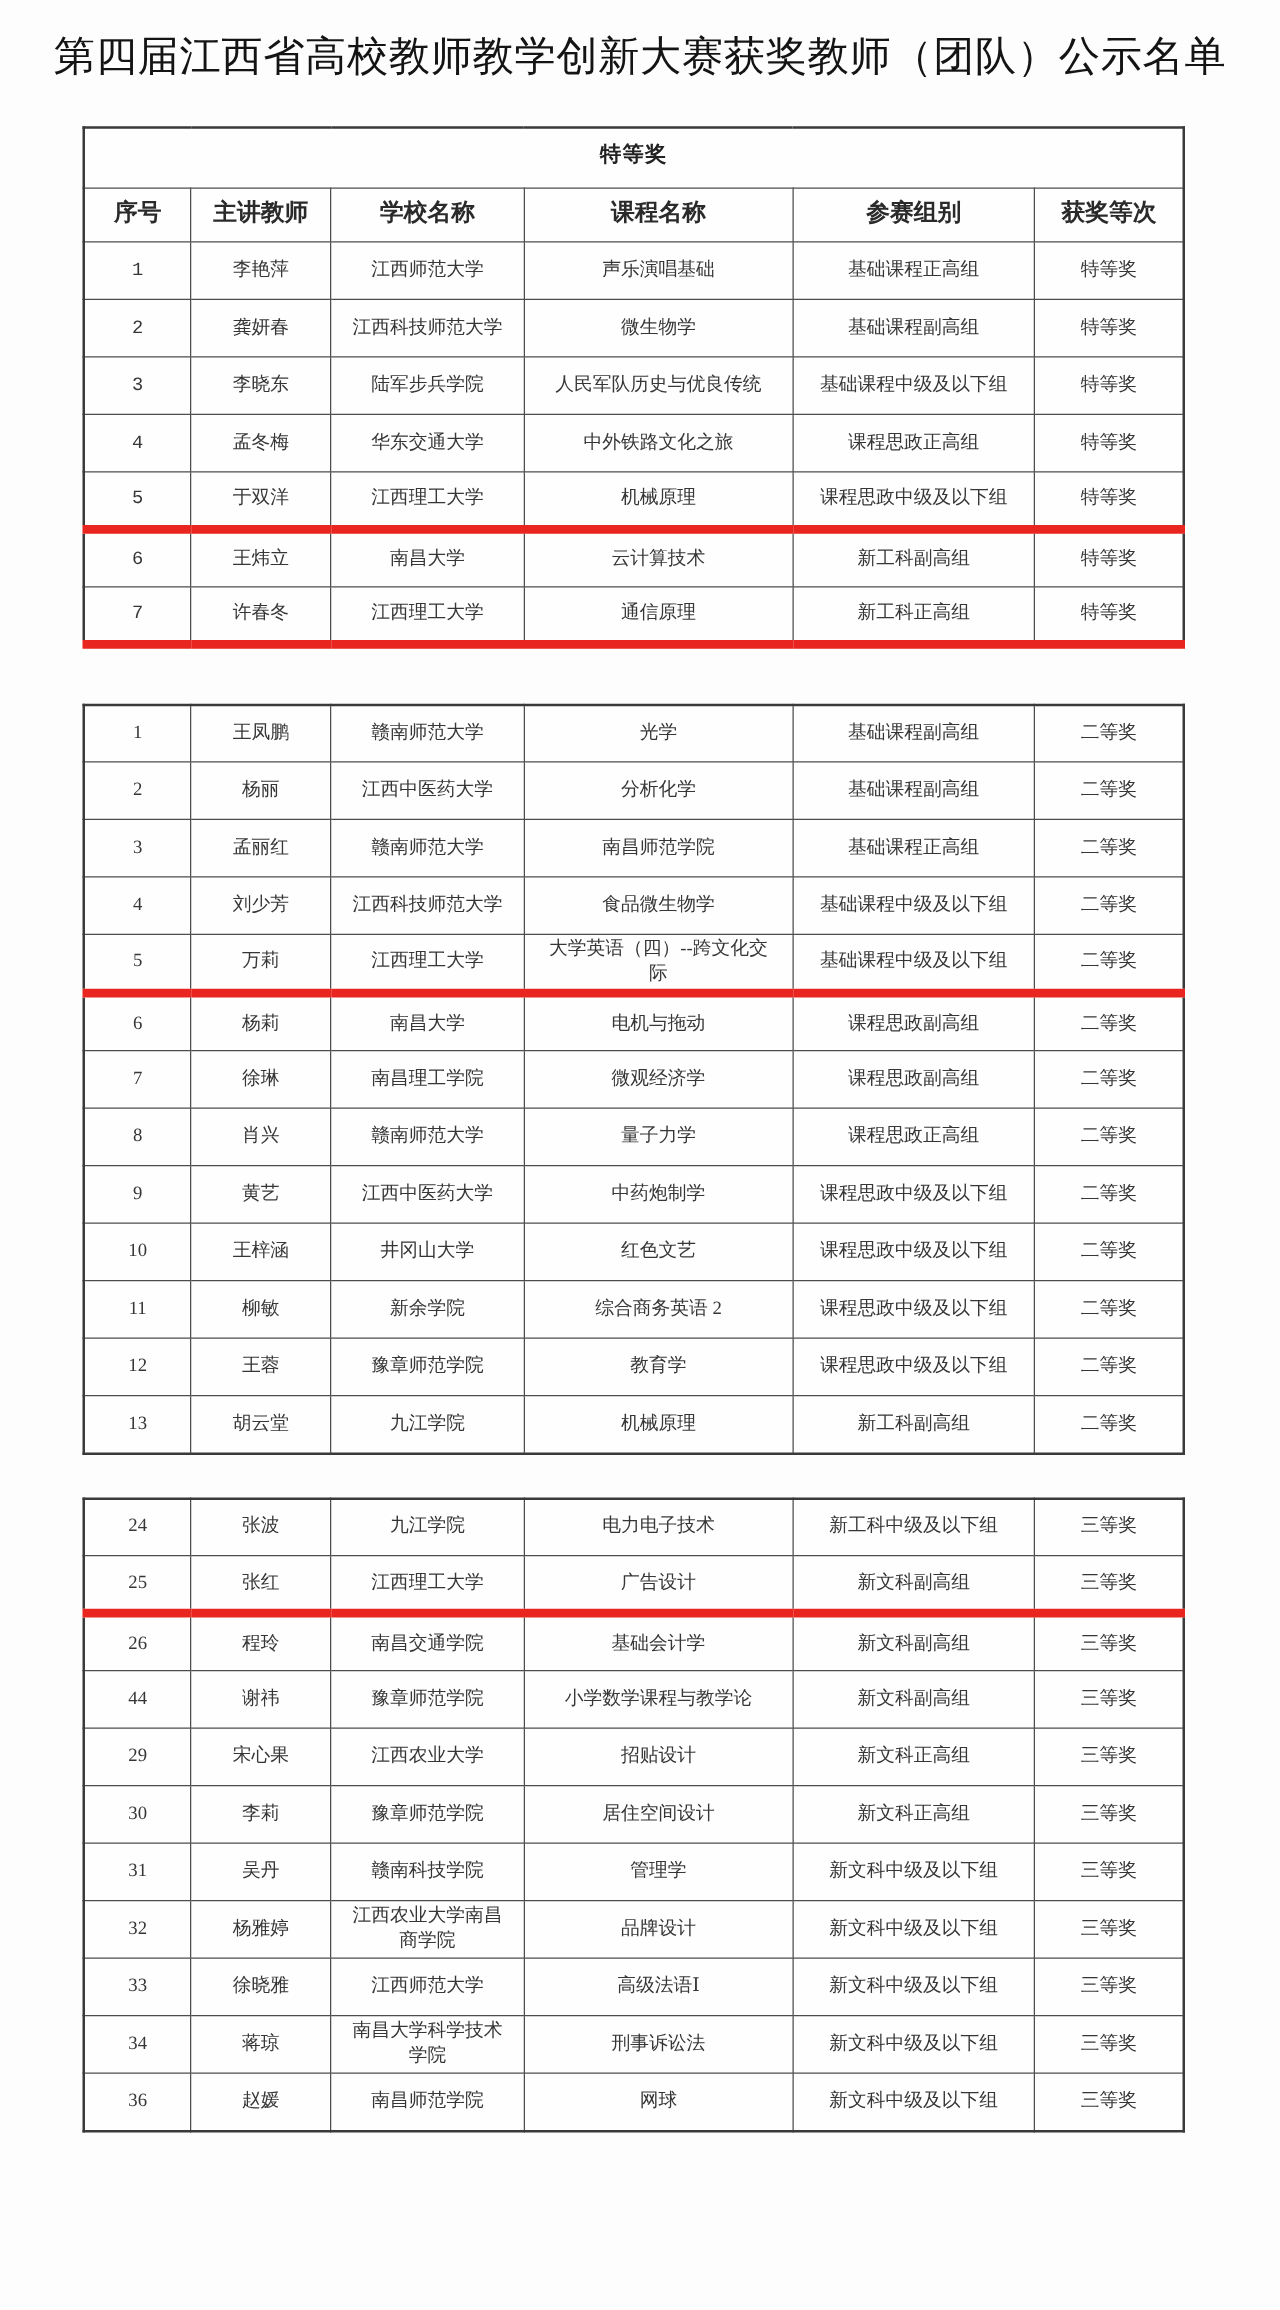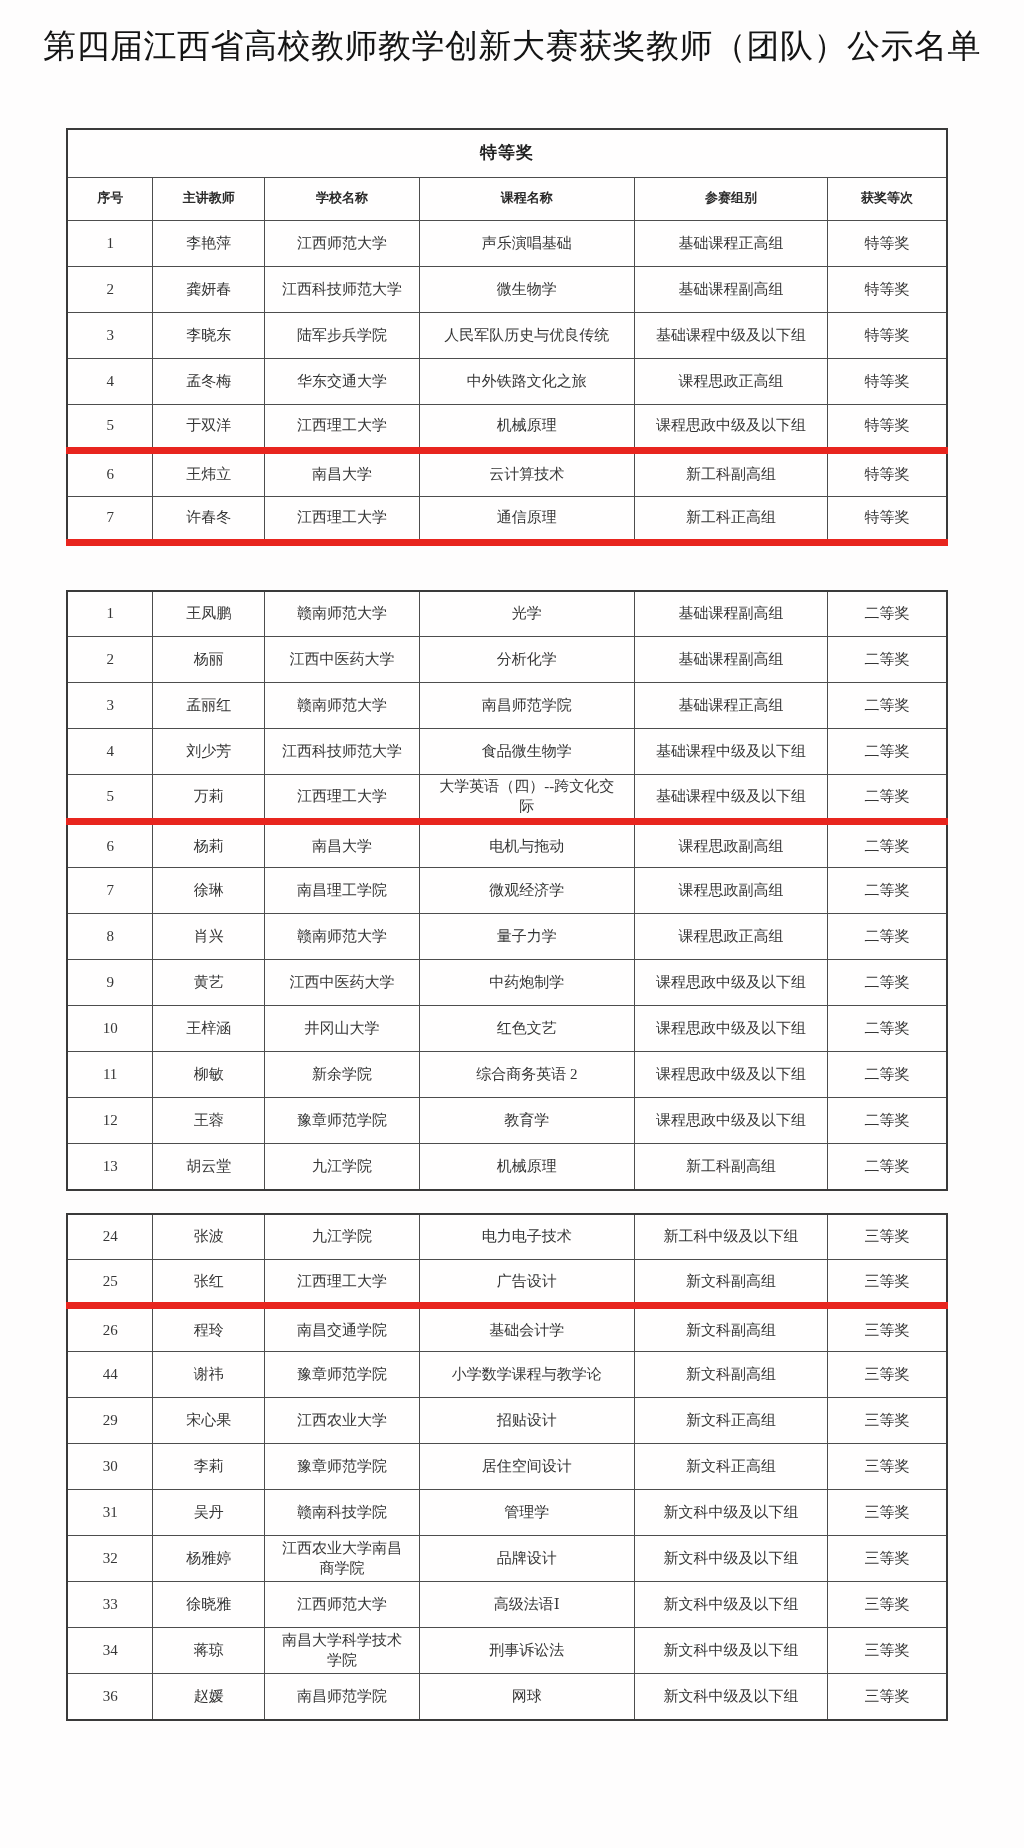--- a/index.html
+++ b/index.html
@@ -27,7 +27,7 @@
     border: 2px solid var(--outer);
     background: #fffefe;
   }
-  table.t1 { margin-top: 61px; }
+  table.t1 { margin-top: 34px; font-family: Liberation Mono, monospace; }
   table.t2 { margin-top: 44px; }
   table.t3 { margin-top: 22px; }
   .award-table td, .award-table th {

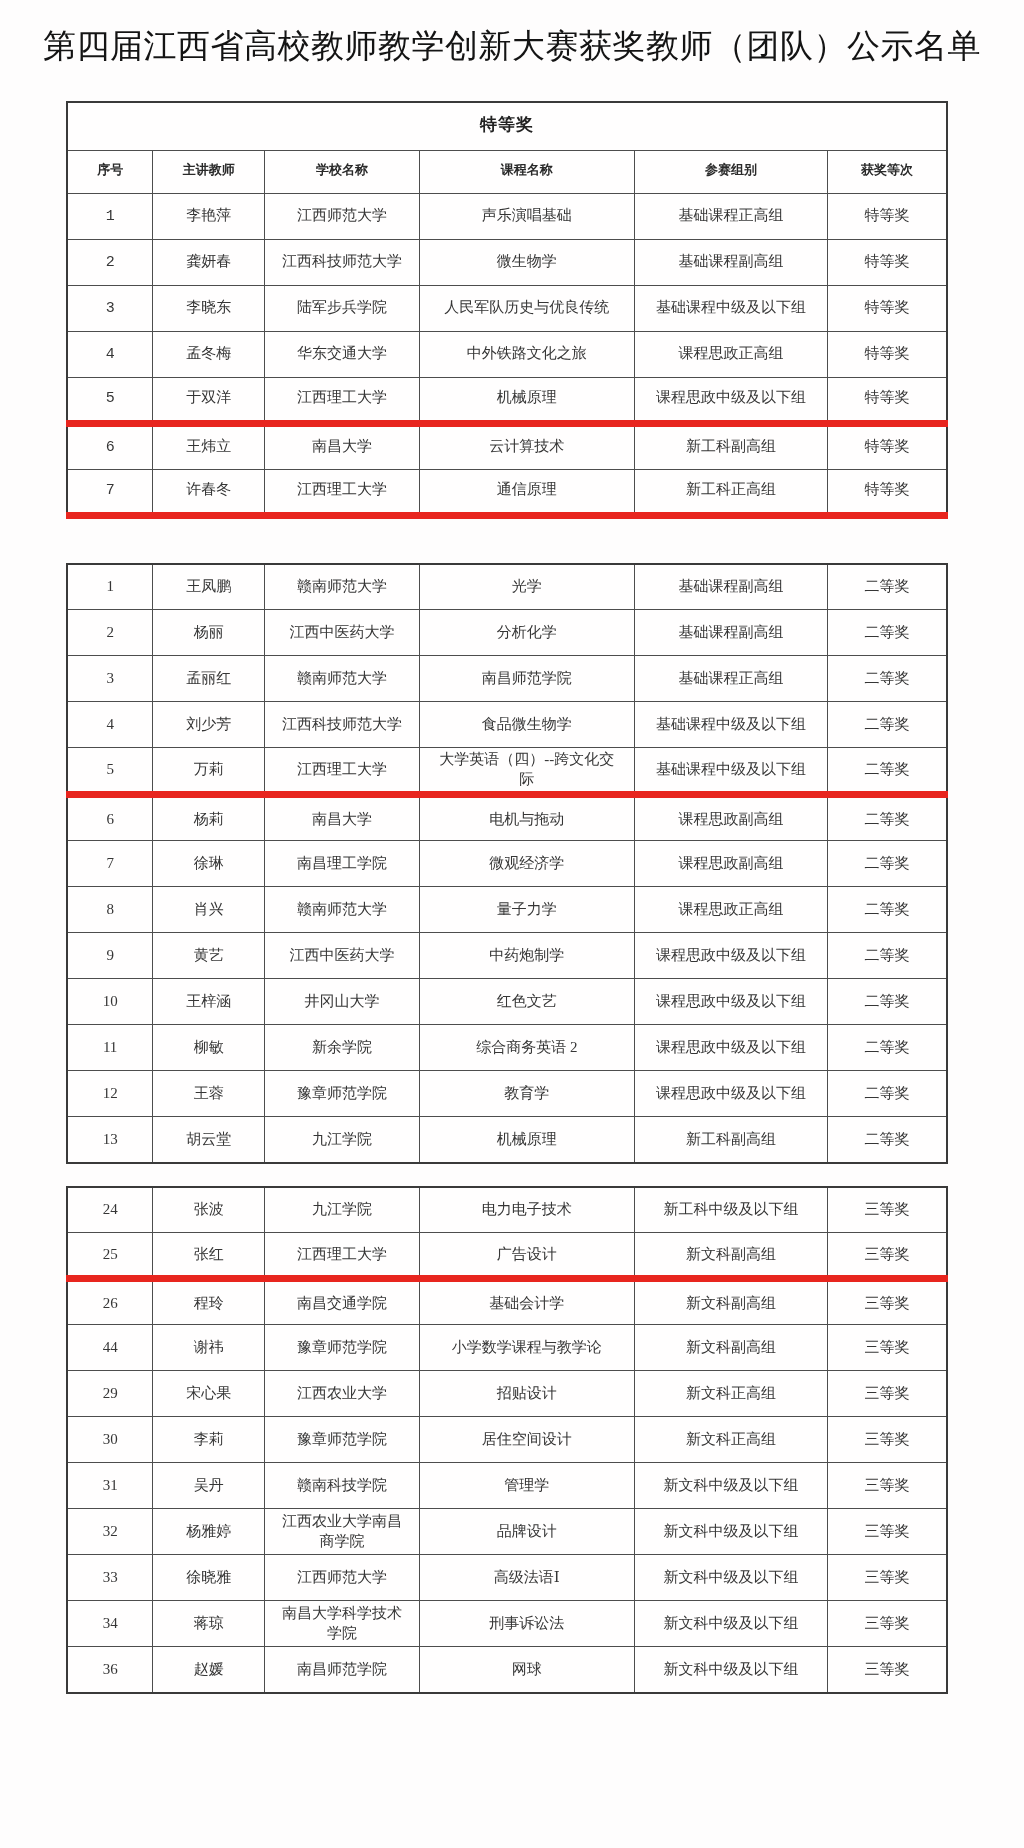--- a/index.html
+++ b/index.html
@@ -52,7 +52,7 @@
   .award-table thead th.col-header {
     height: 43px;
     font-weight: bold;
-    font-size: 13px;
+    font-size: 19px;
     color: #2a2a2a;
   }
   

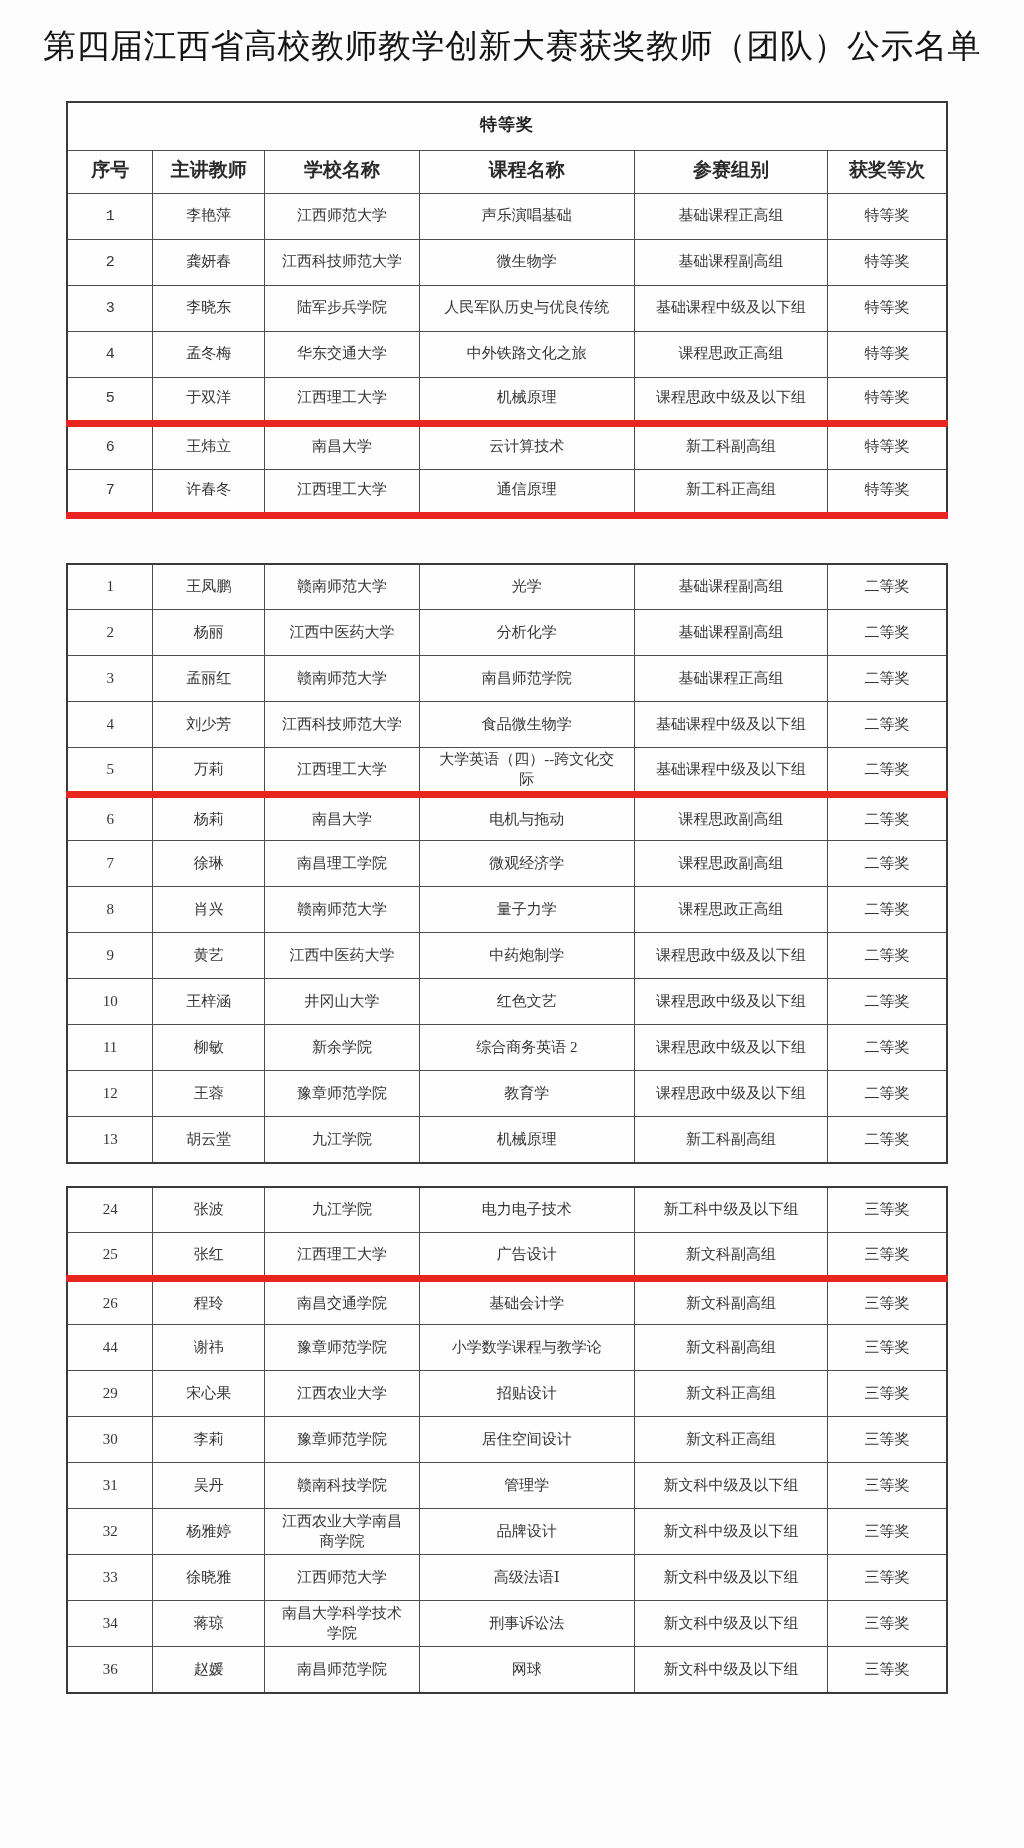--- a/index.html
+++ b/index.html
@@ -29,7 +29,7 @@
   }
   table.t1 { margin-top: 34px; font-family: Liberation Mono, monospace; }
   table.t2 { margin-top: 44px; }
-  table.t3 { margin-top: 22px; }
+  table.t3 { margin-top: 34px; }
   .award-table td, .award-table th {
     border: 1px solid var(--border);
     text-align: center;

